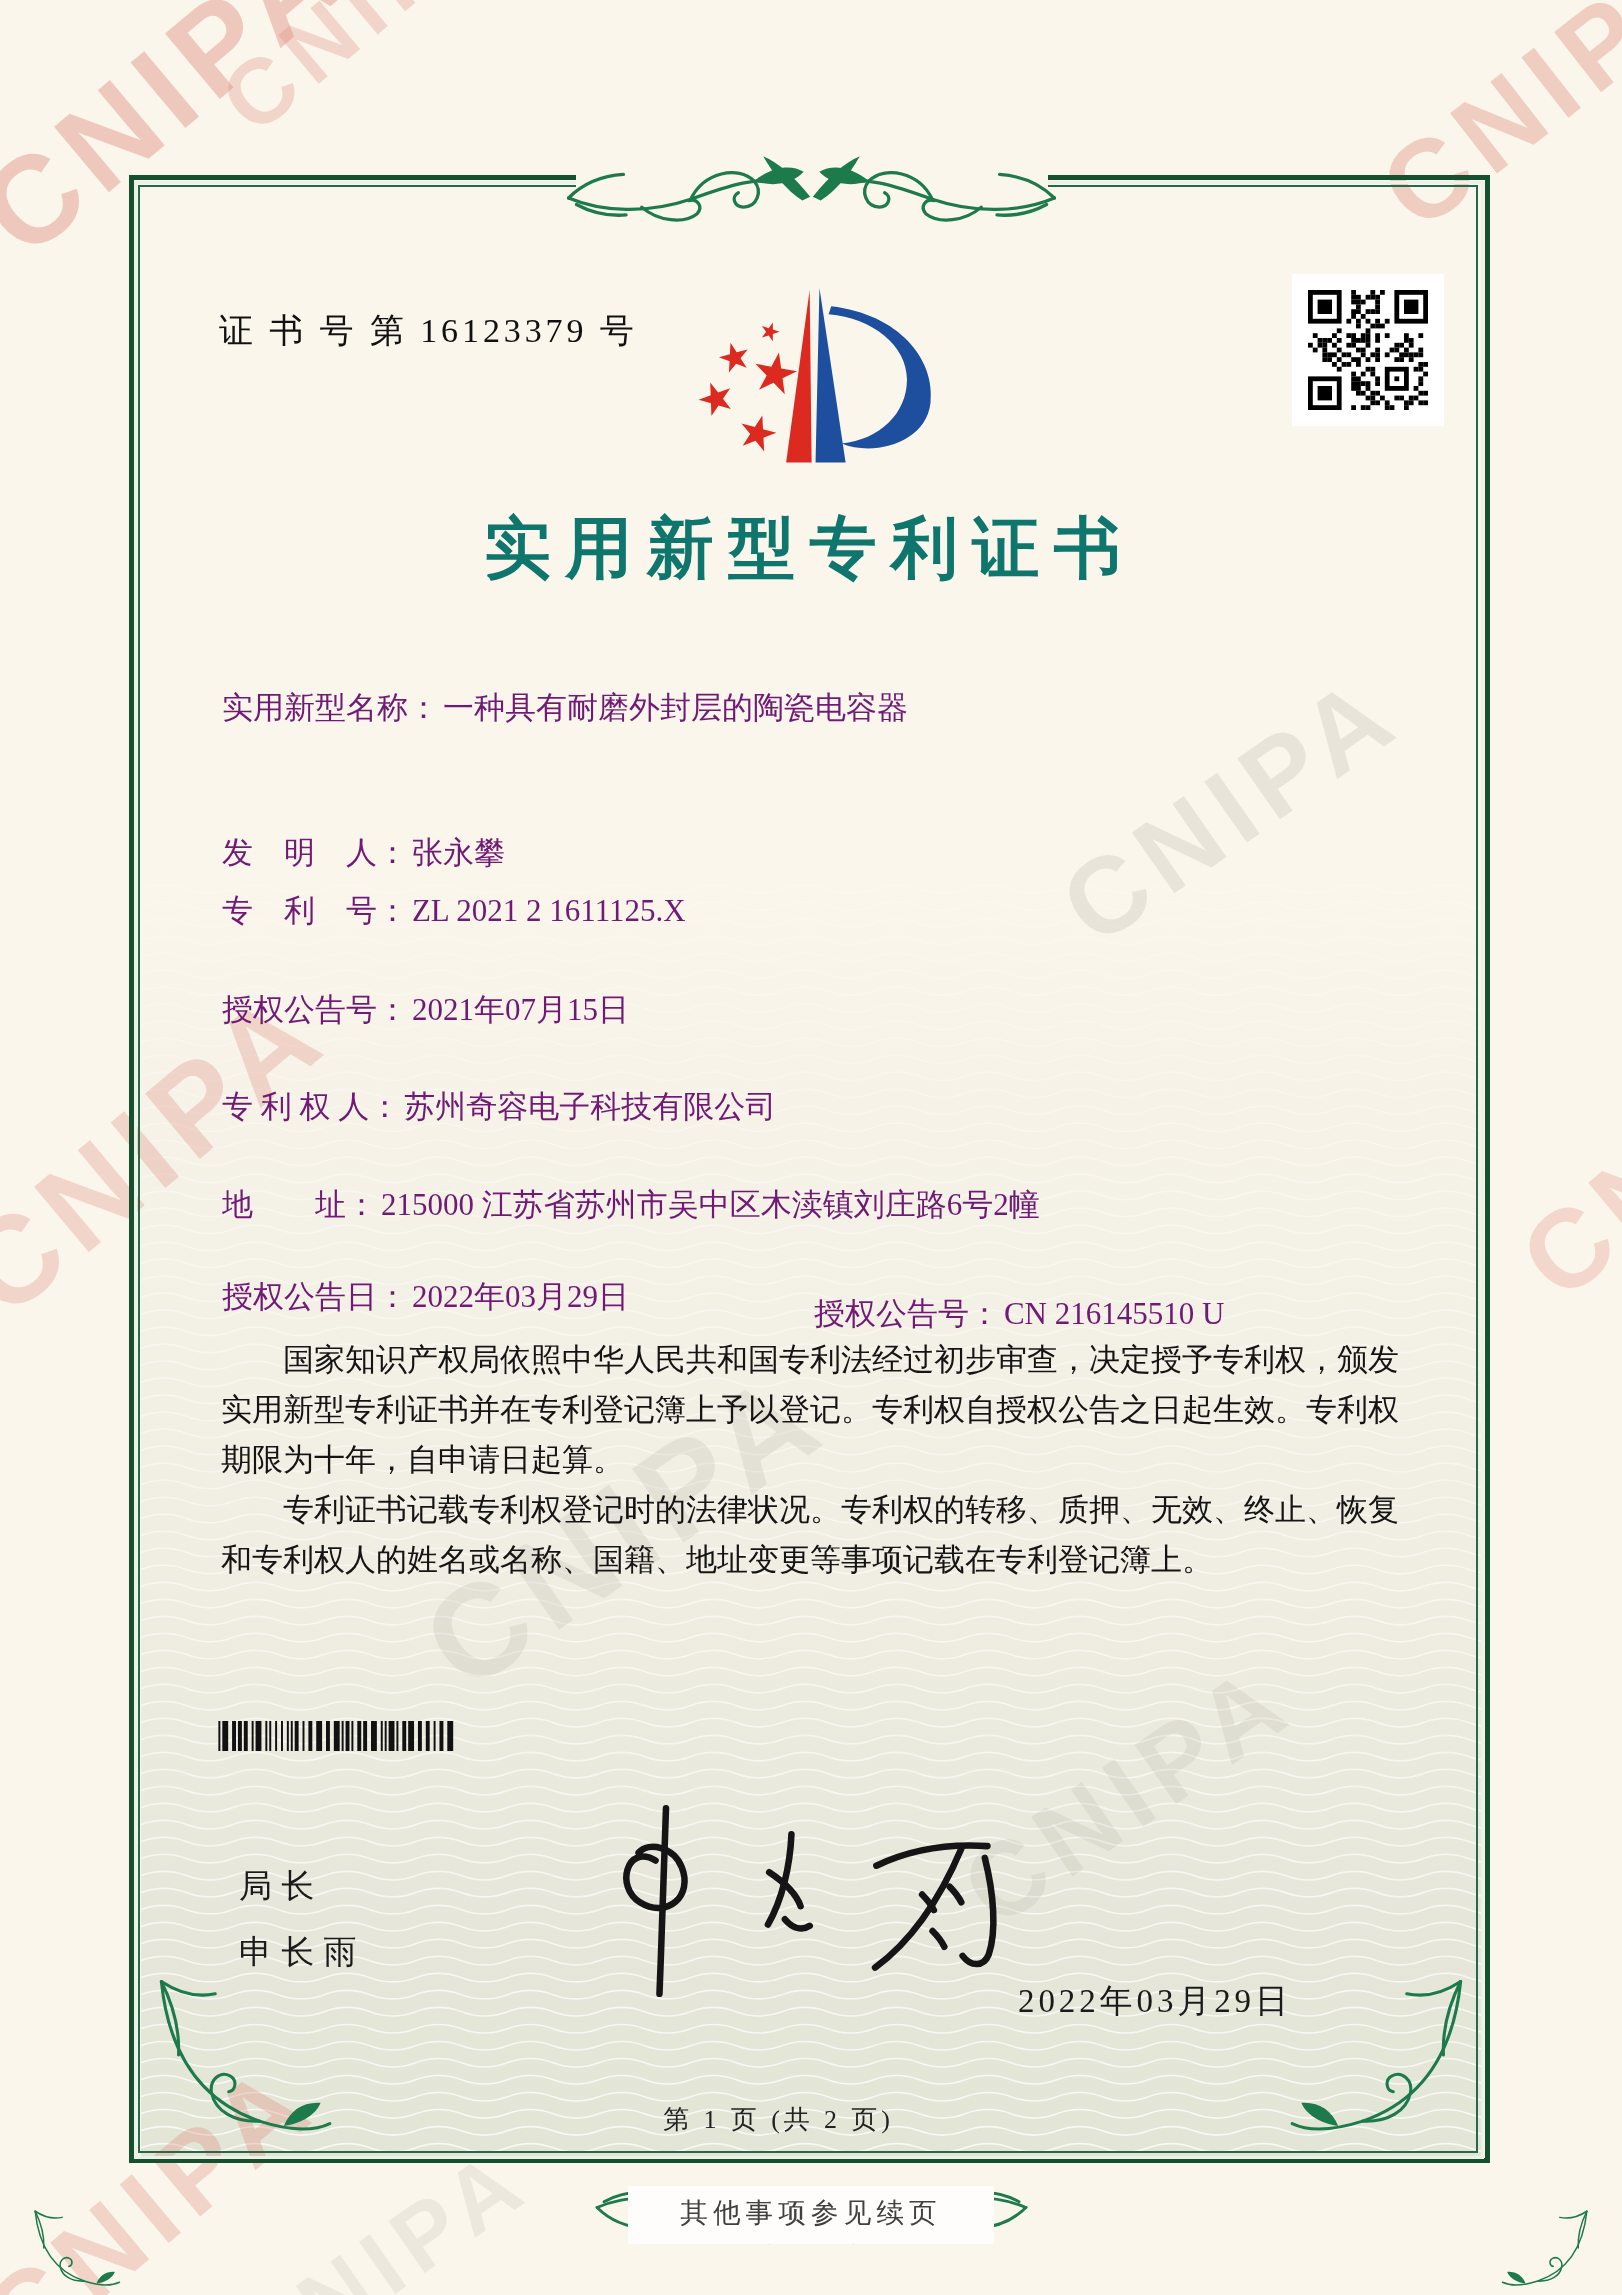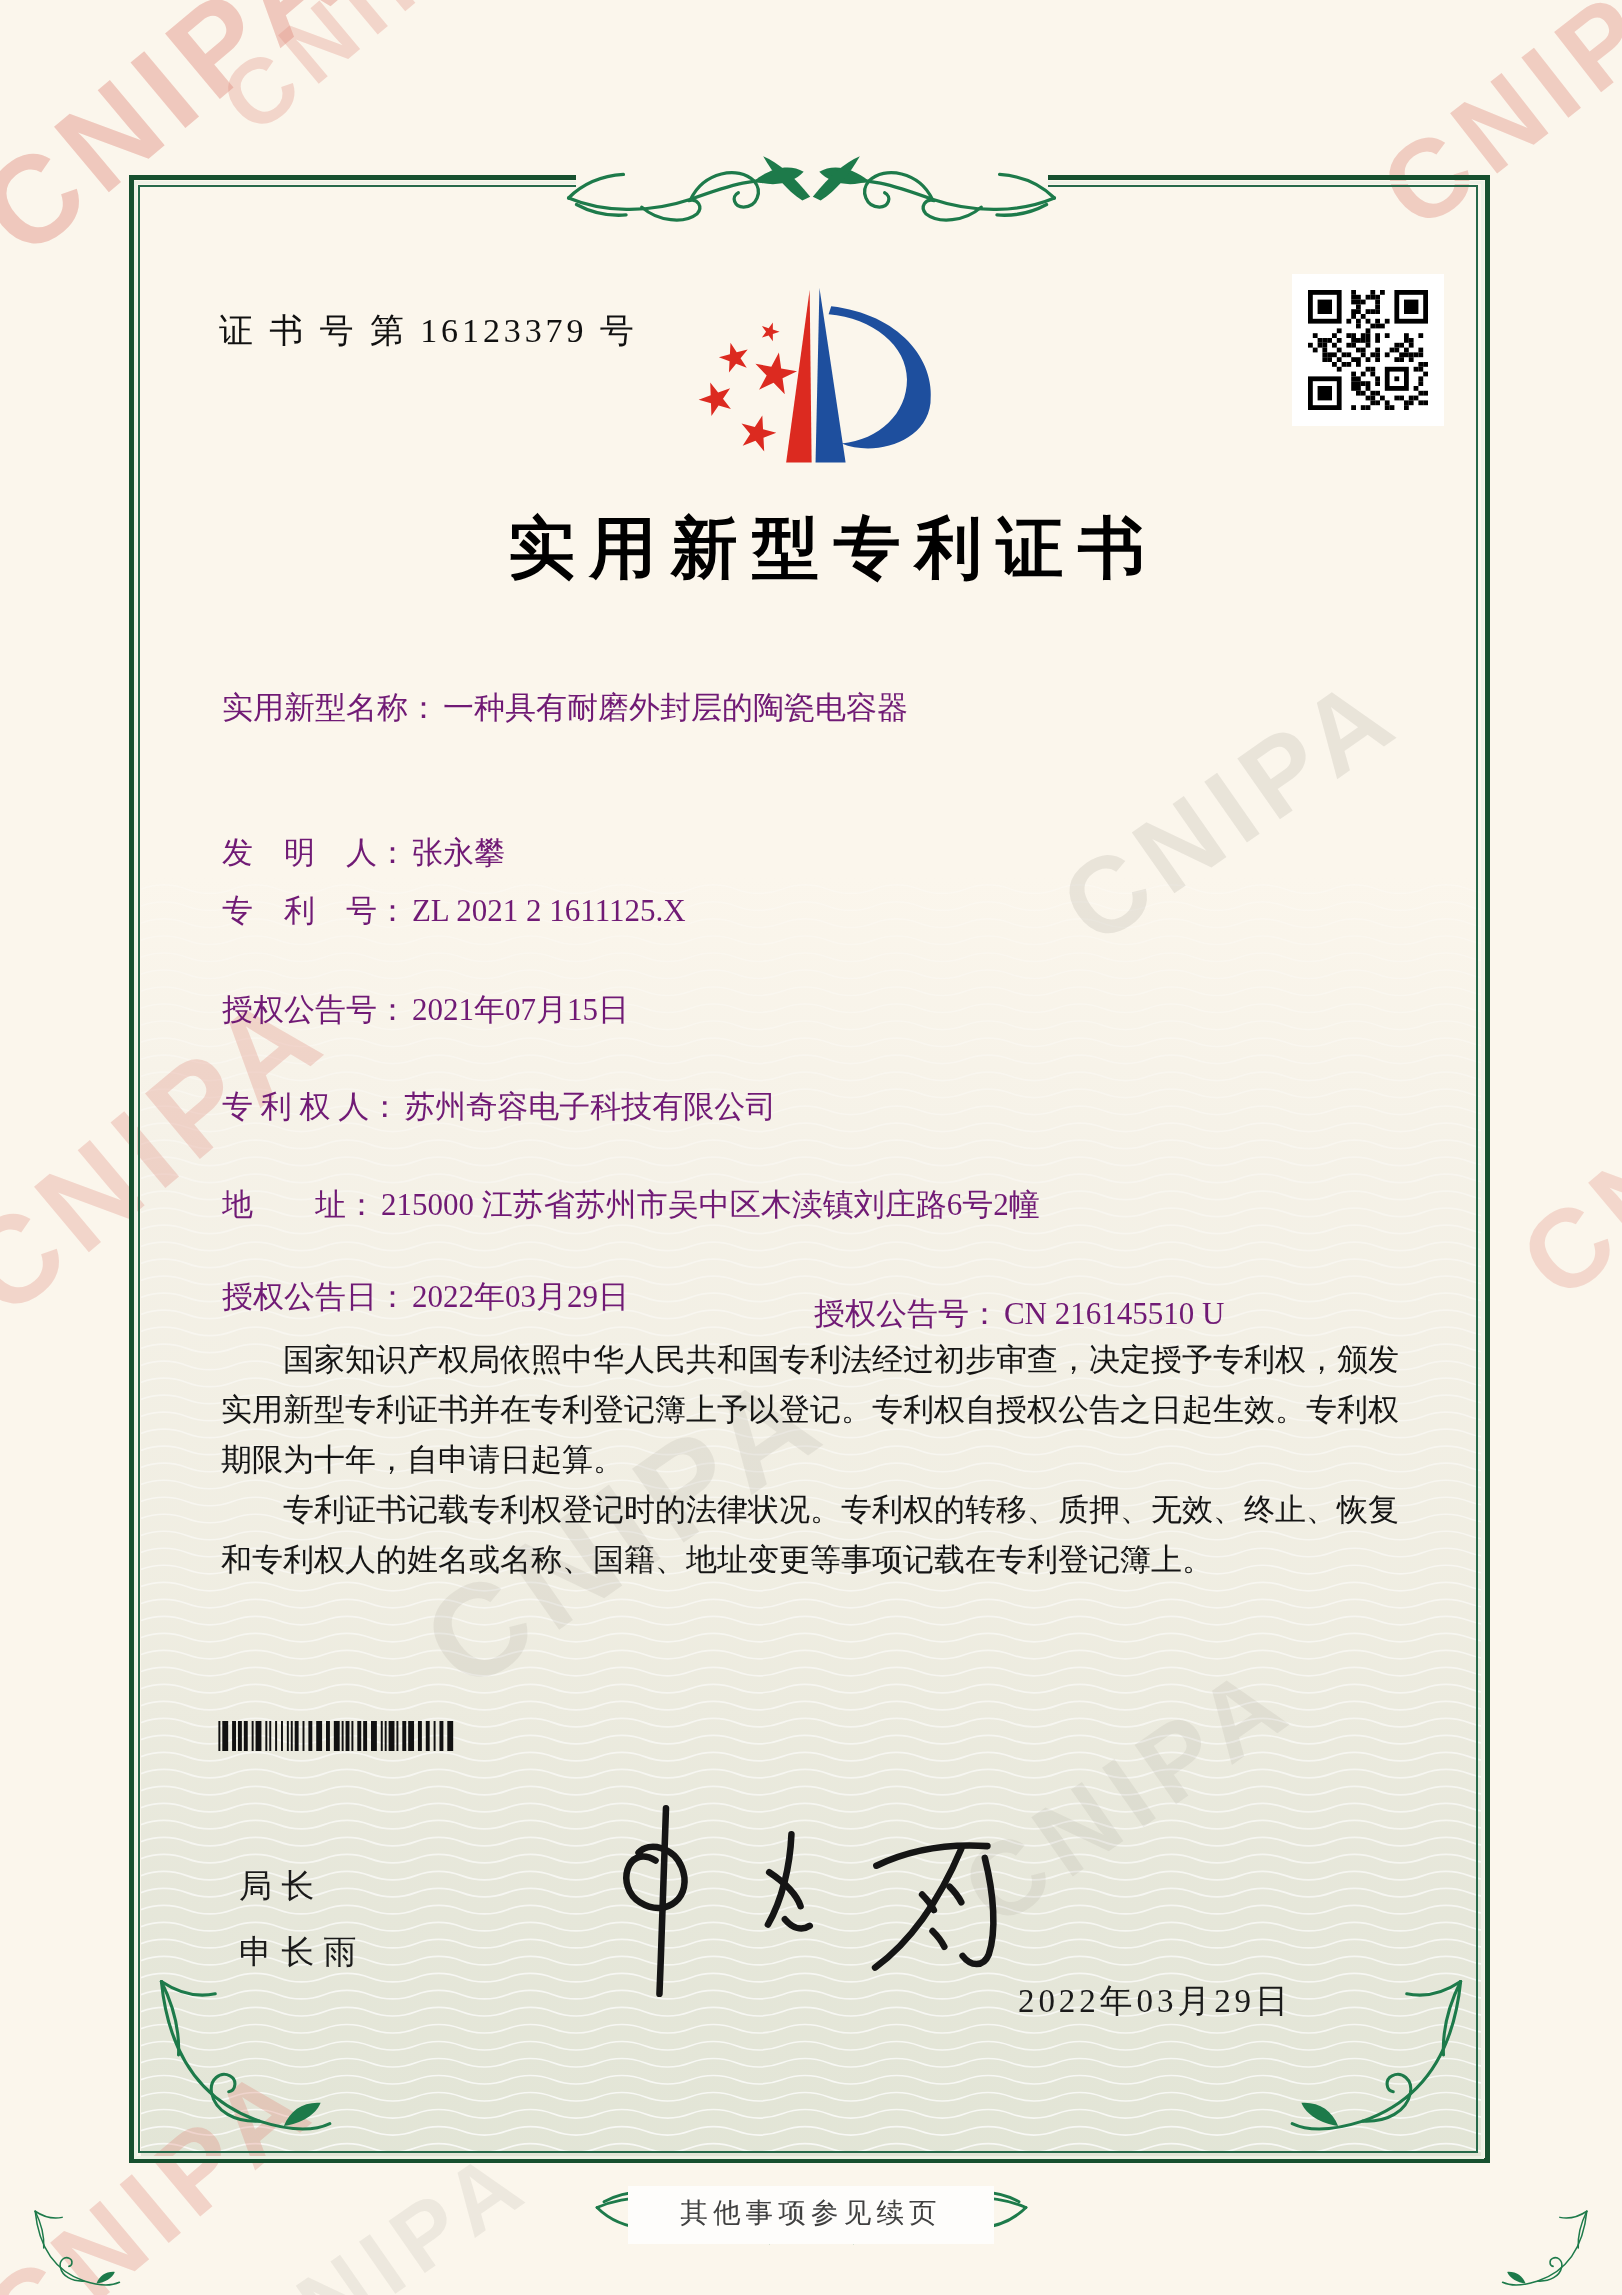--- a/index.html
+++ b/index.html
@@ -31,7 +31,7 @@
   .qrbox{position:absolute;left:1292px;top:274px;width:152px;height:152px;background:#ffffff;}
   .qrbox svg{position:absolute;left:15.7px;top:15.7px;}
   .title{position:absolute;left:129px;top:503px;width:1361px;margin:0;text-align:center;
-         font-size:67px;font-weight:bold;letter-spacing:14.4px;color:#000000;padding-left:24px;}
+         font-size:67px;font-weight:bold;letter-spacing:14.4px;color:#0f766e;}
   
   .field{position:absolute;left:222px;font-size:31px;white-space:nowrap;color:#701a75;}
   .field .fvalue{margin-left:3.9px;}

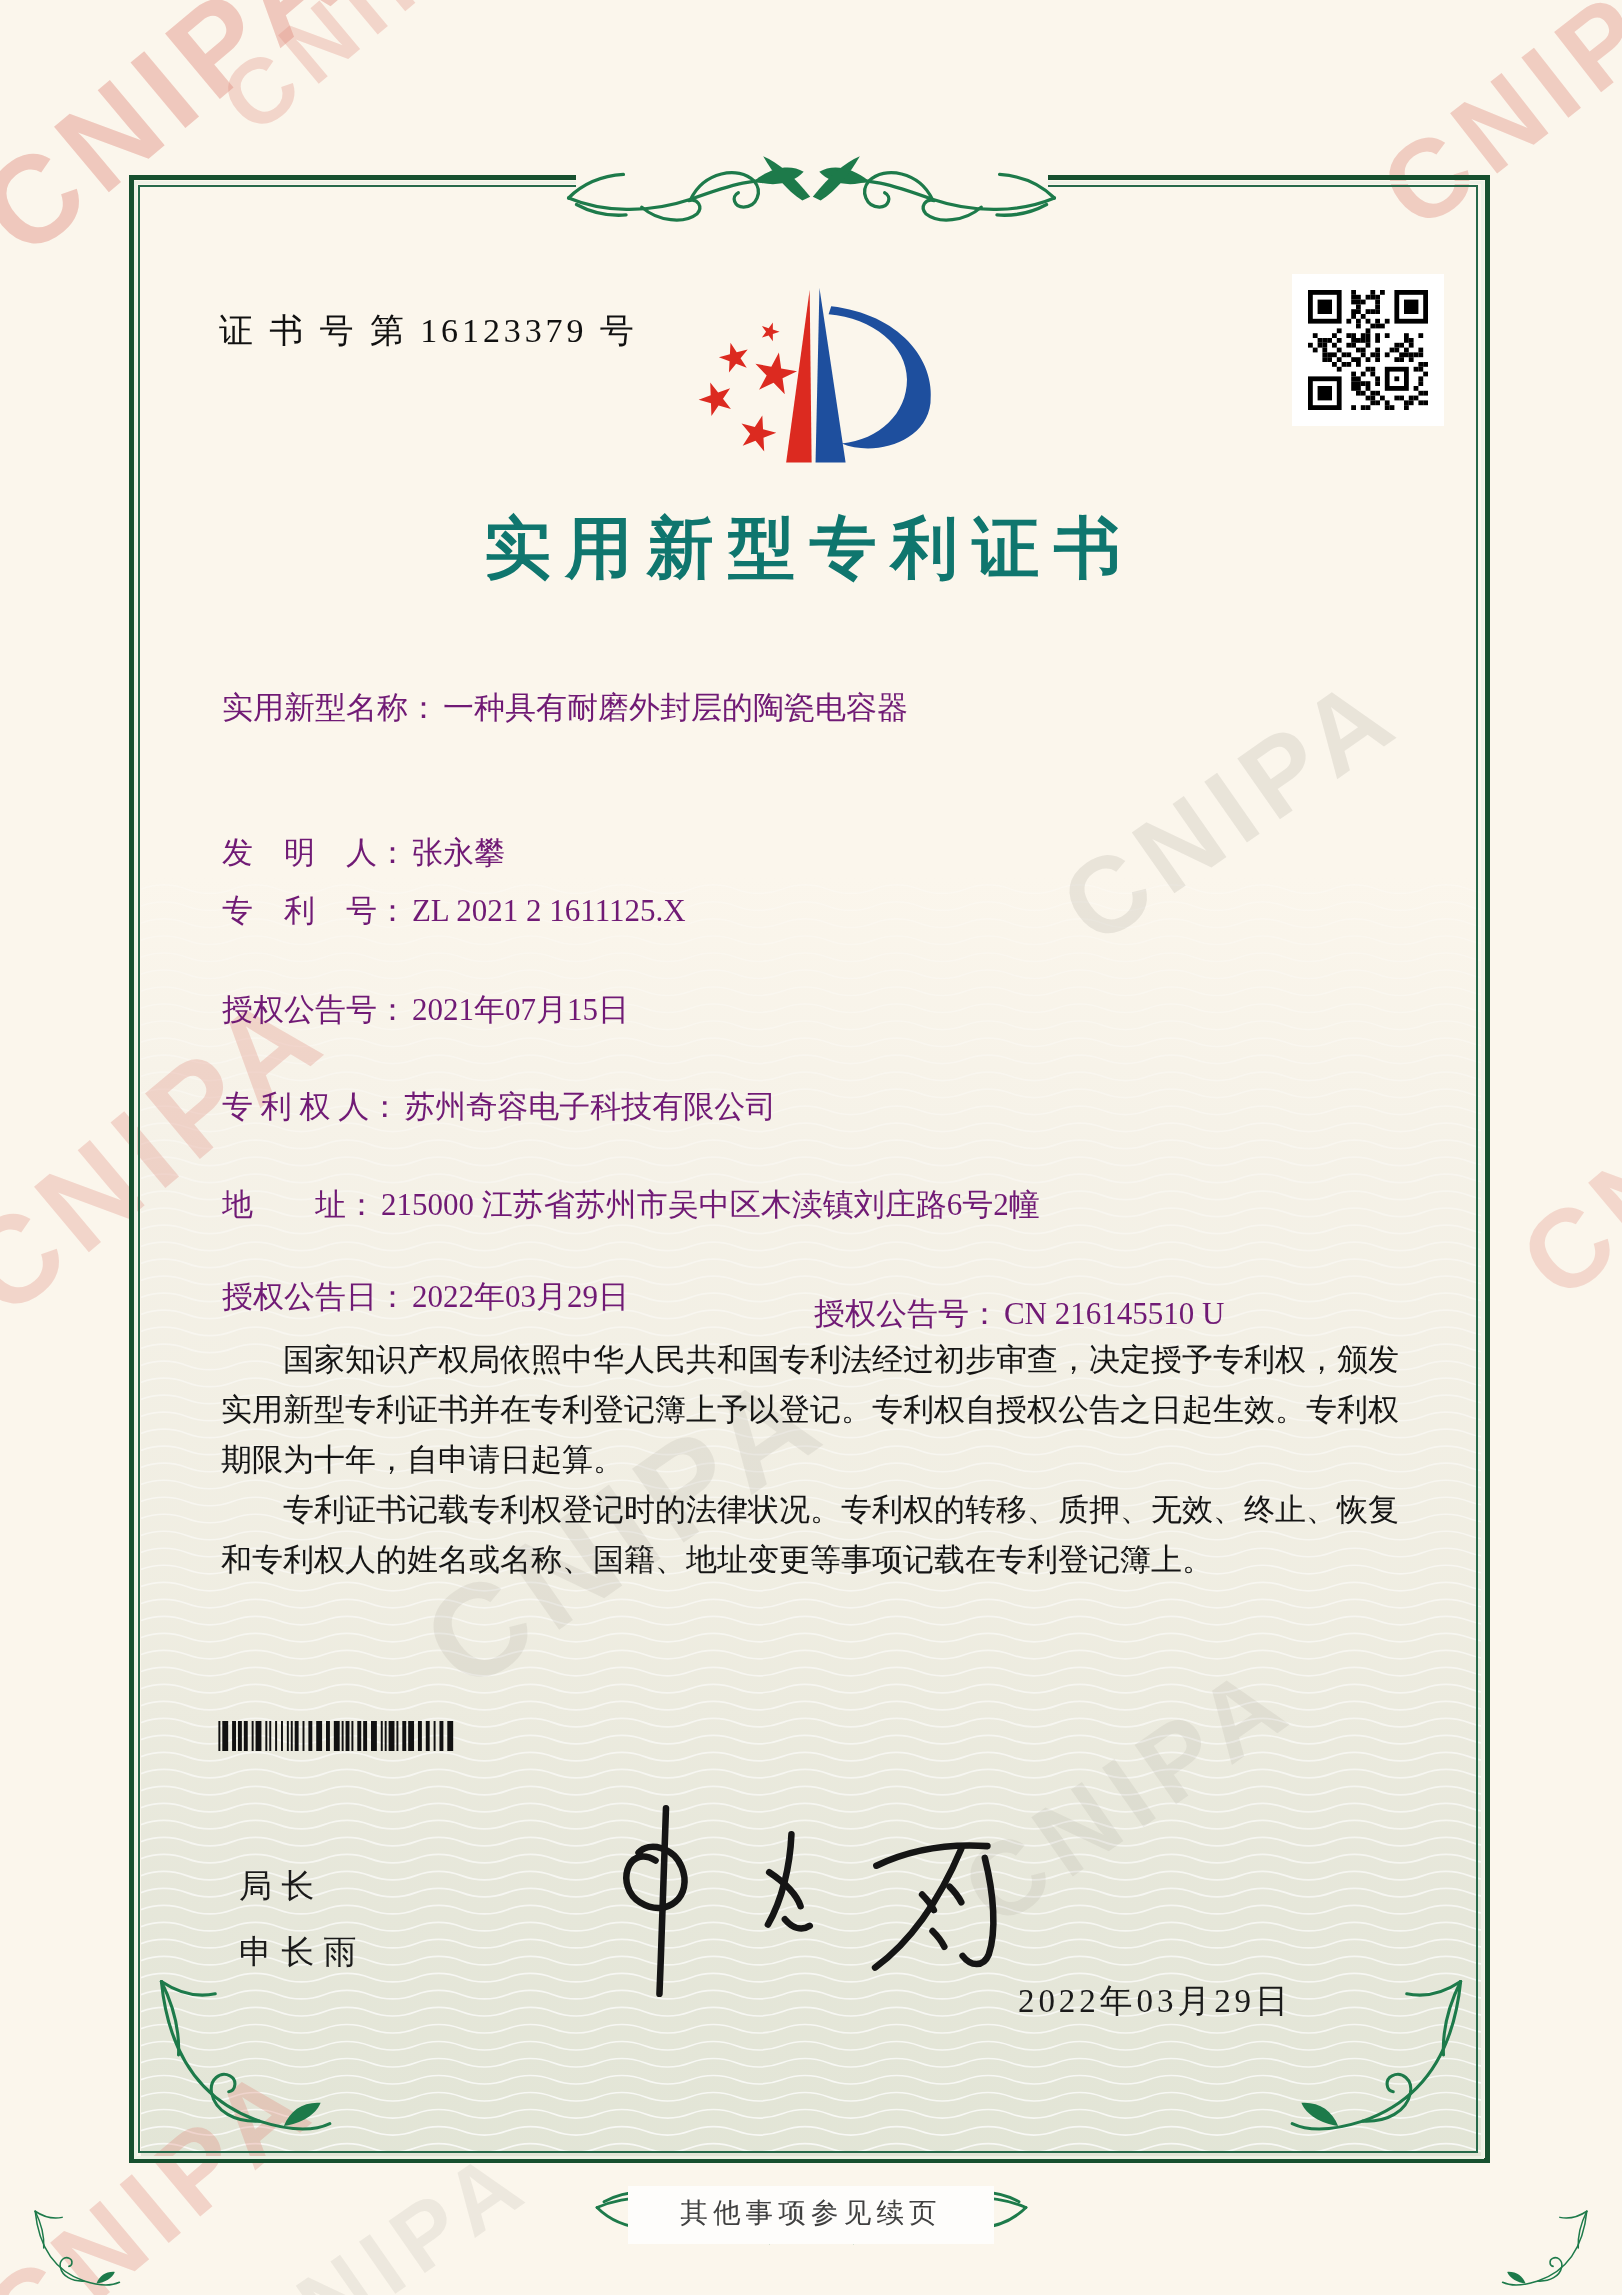--- a/index.html
+++ b/index.html
@@ -471,6 +471,7 @@
   </svg>
 
   <div class="issue-date">2022年03月29日</div>
+  <div class="page-footer">第 1 页 (共 2 页)</div>
   <div class="continuation">
     <span>其他事项参见续页</span>
   </div>

